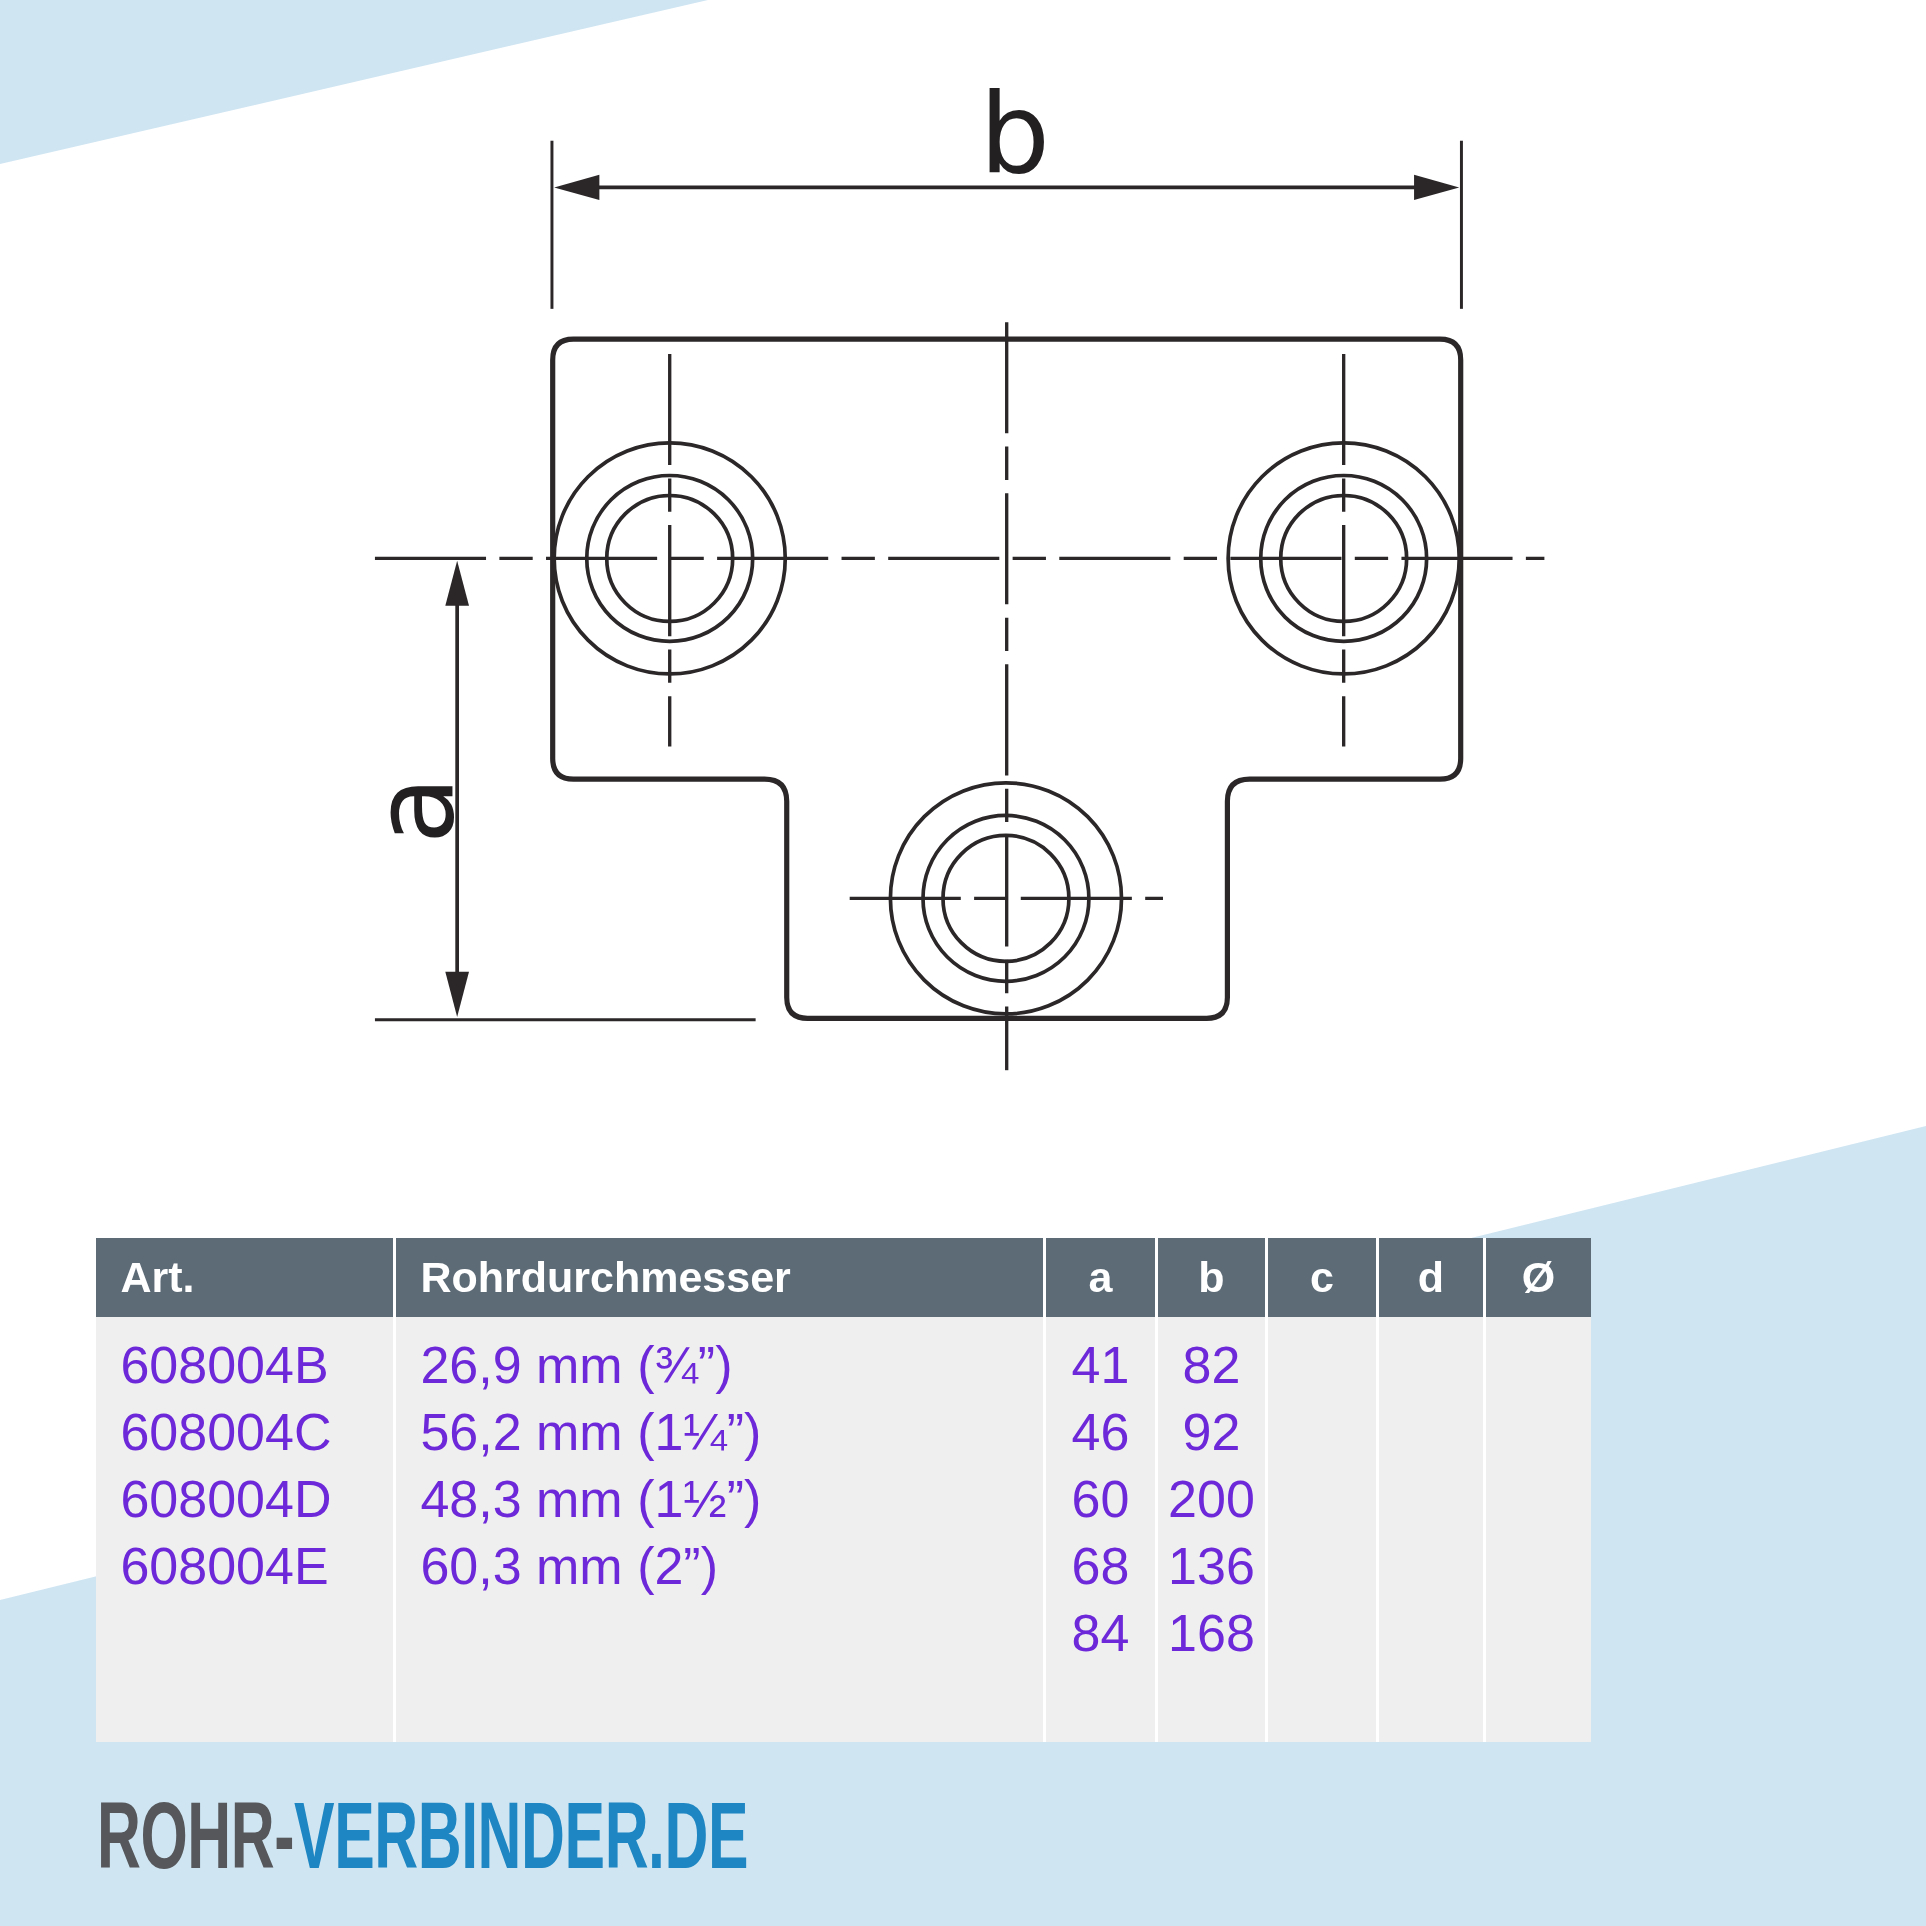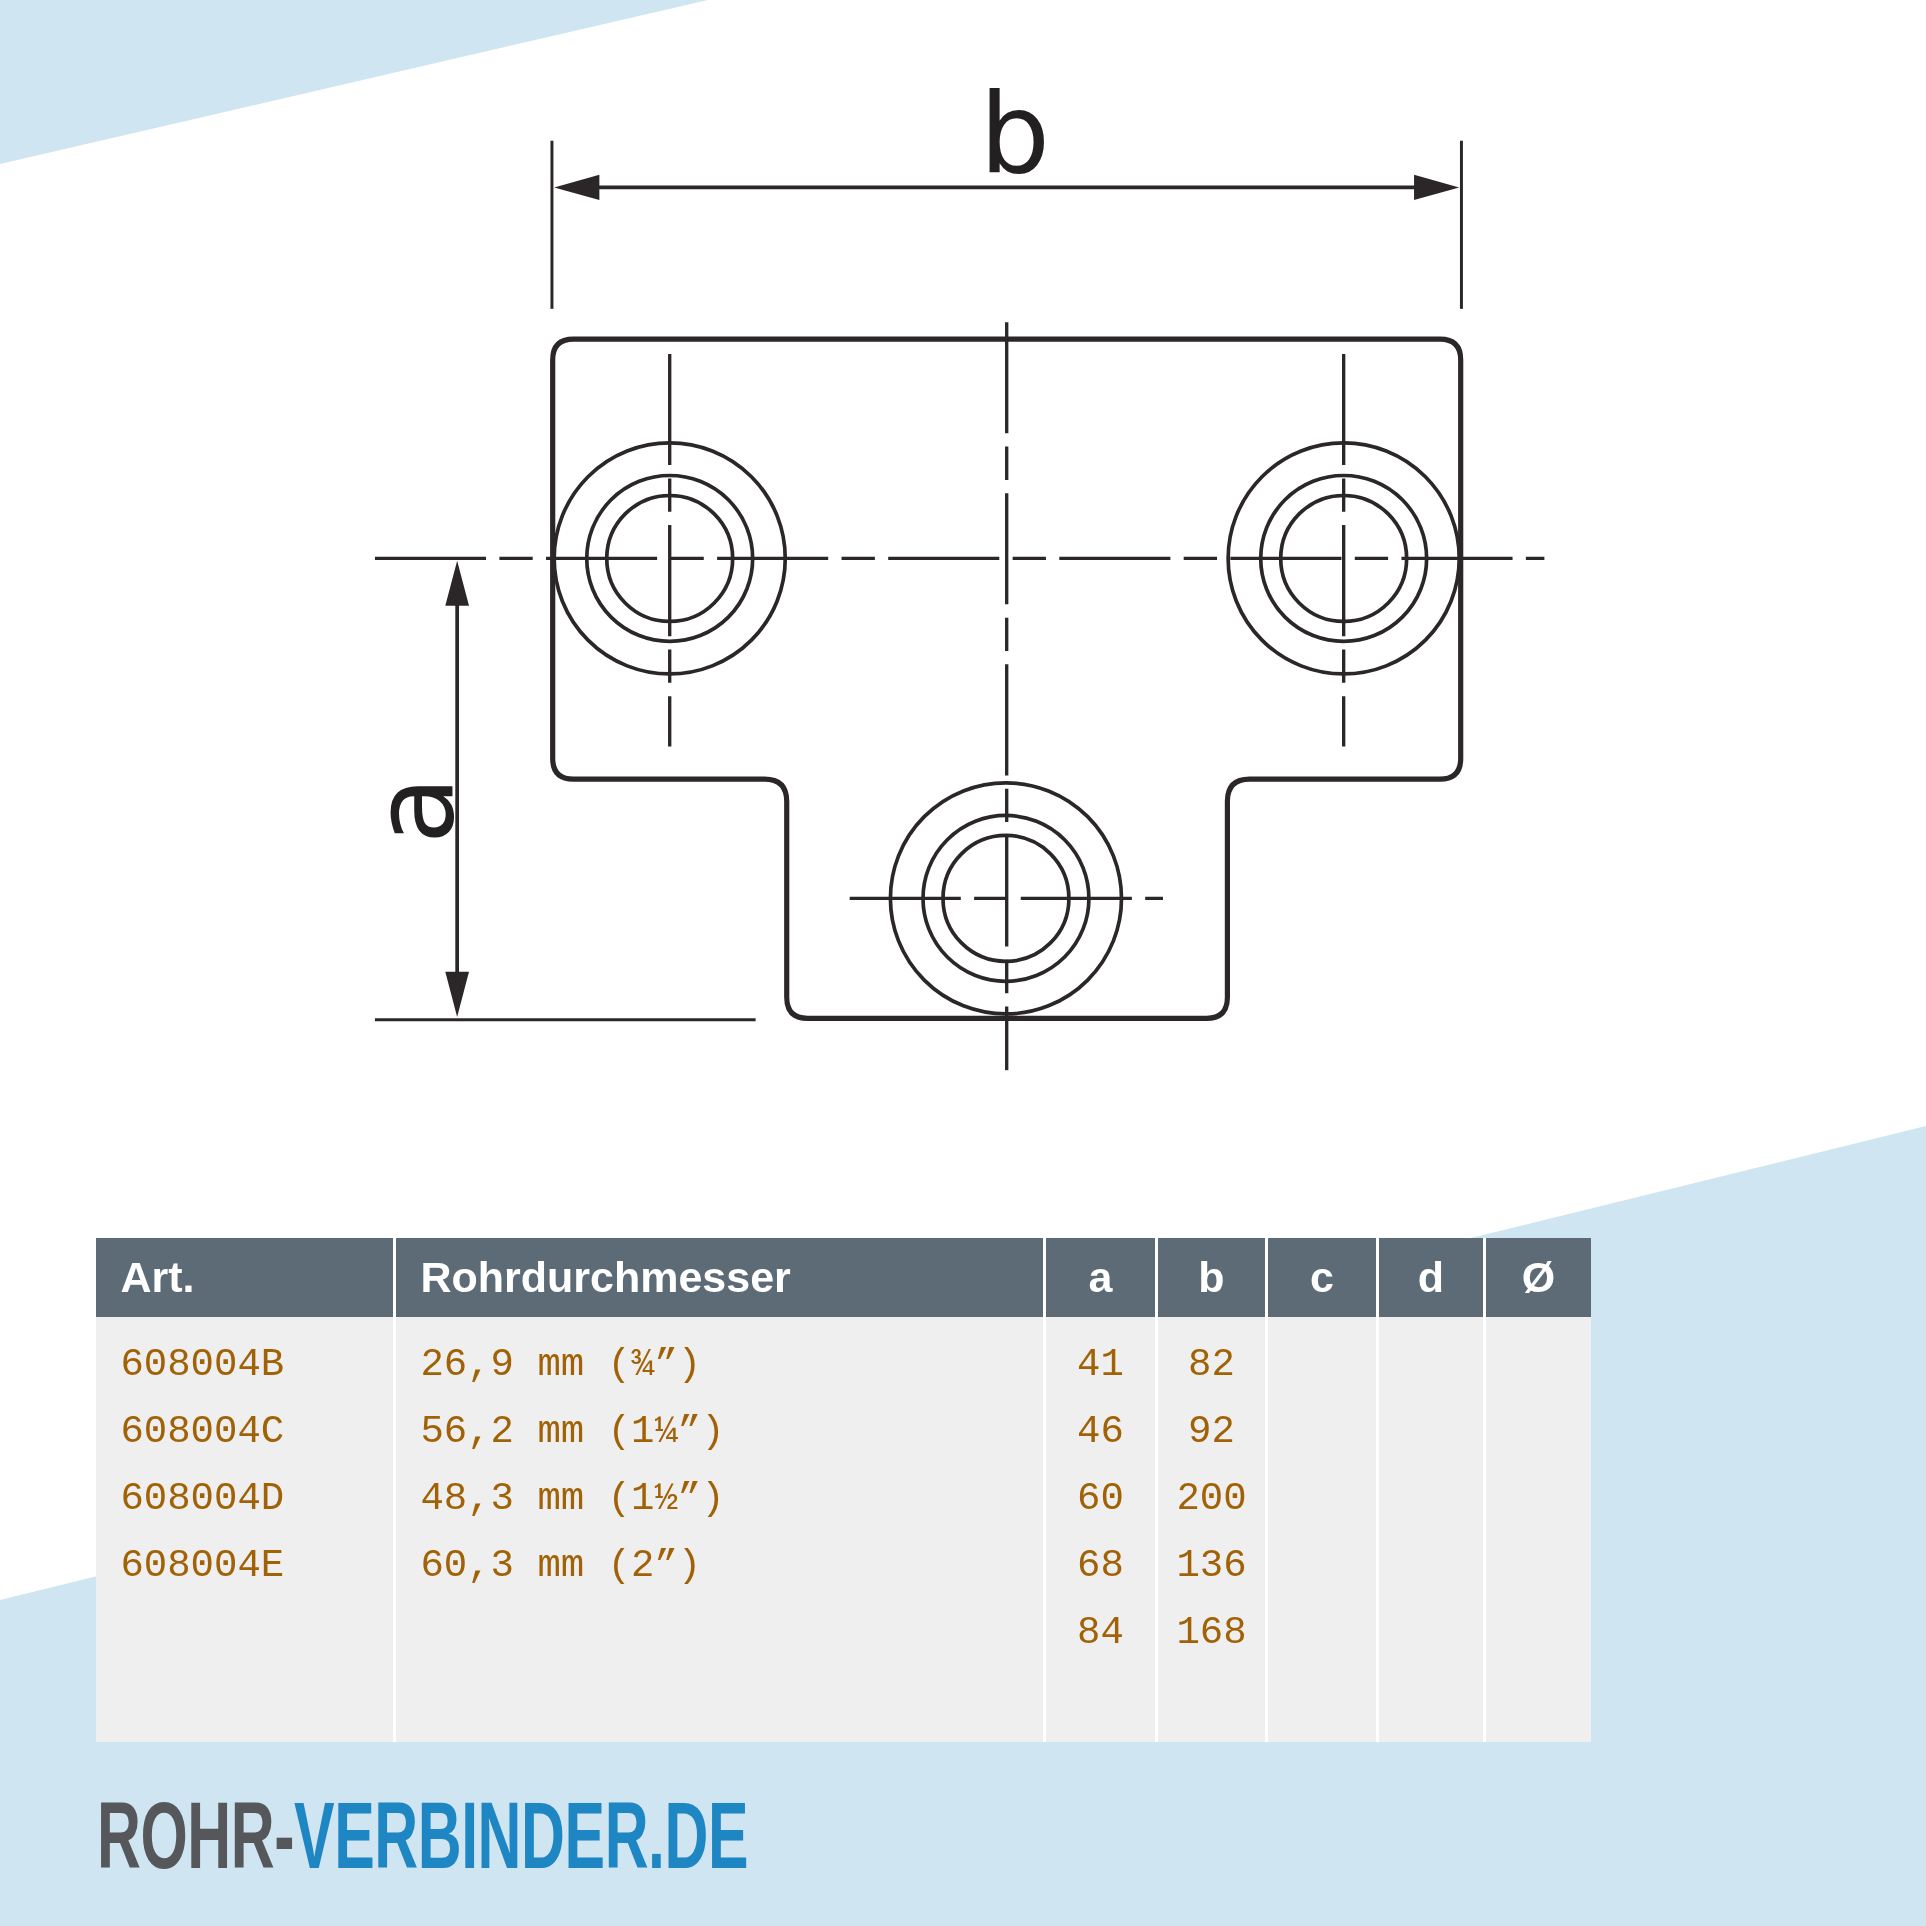--- a/index.html
+++ b/index.html
@@ -55,7 +55,7 @@
   .cells{flex:1;background:#efefef;padding-top:14px;box-sizing:border-box;}
   .td{
     height:67px;display:flex;align-items:center;
-    font-size:39px;color:#a16207;font-family:Liberation Mono, monospace;
+    font-size:52px;color:#6d28d9;
   }
   .align-left .th,.align-left .td{padding-left:24.4px;justify-content:flex-start;}
   .align-center .th,.align-center .td{justify-content:center;}

